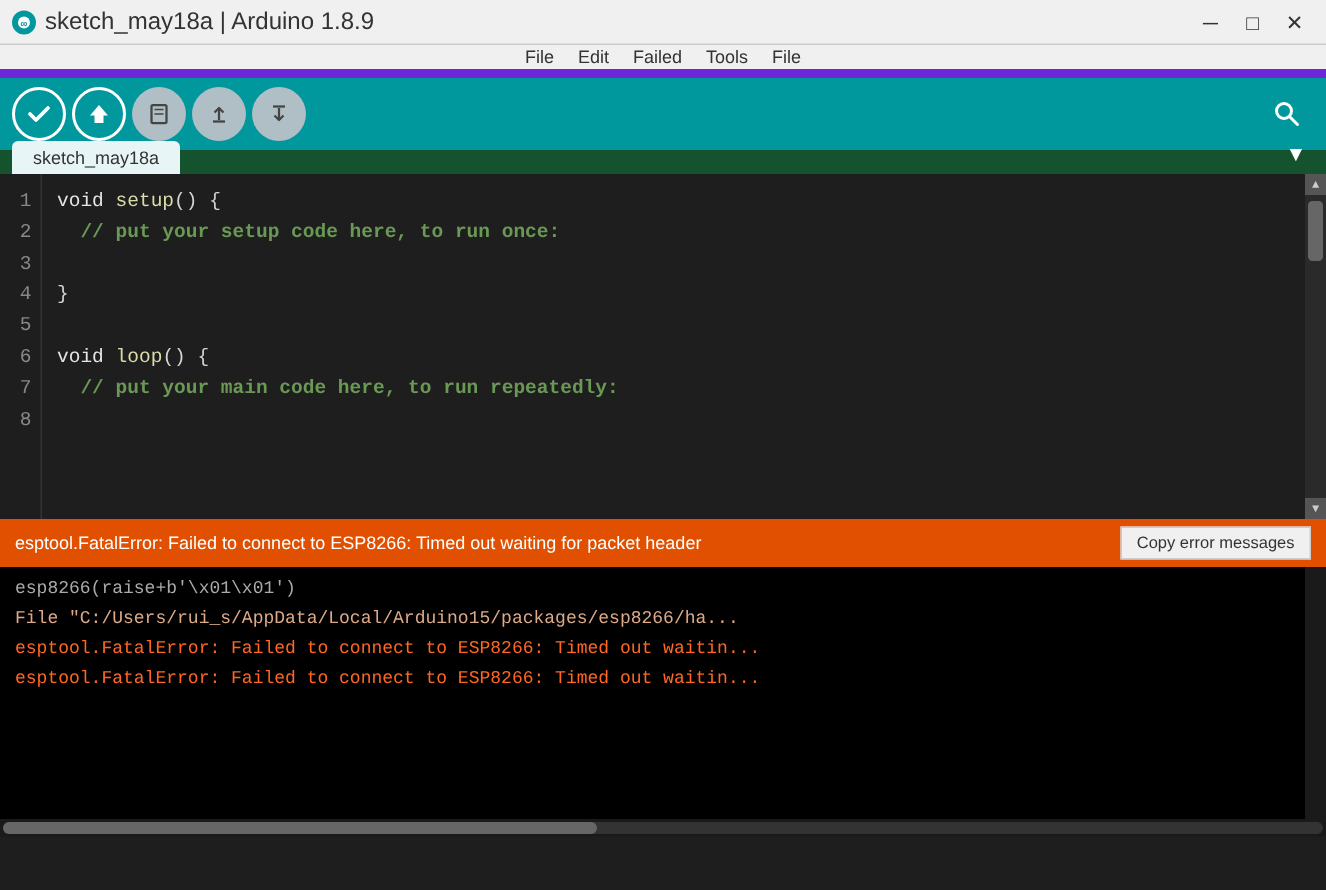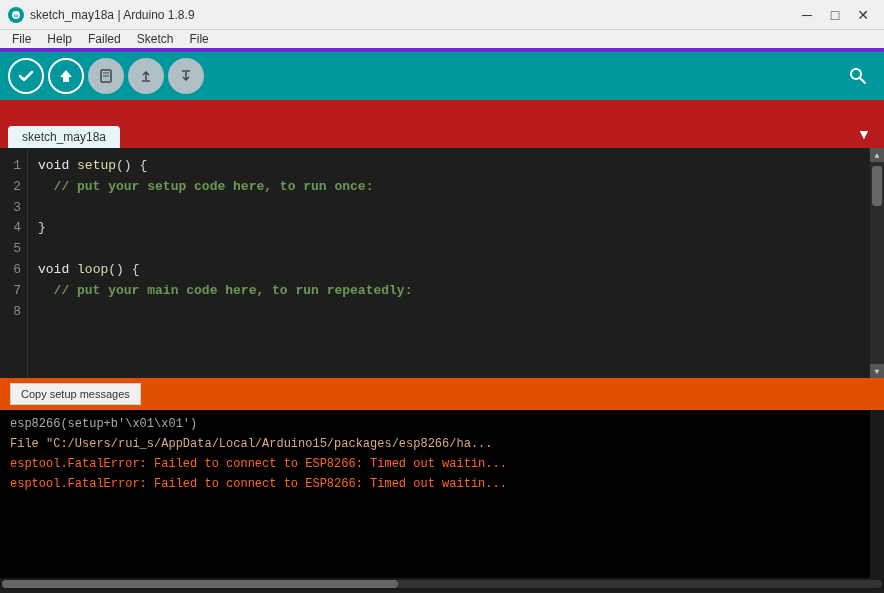--- a/index.html
+++ b/index.html
@@ -28,7 +28,7 @@
     }
     #title-text {
       font-family: Arial, sans-serif;
-      font-size: 12px;
+      font-size: 16px;
       color: #333;
     }
     #title-controls {

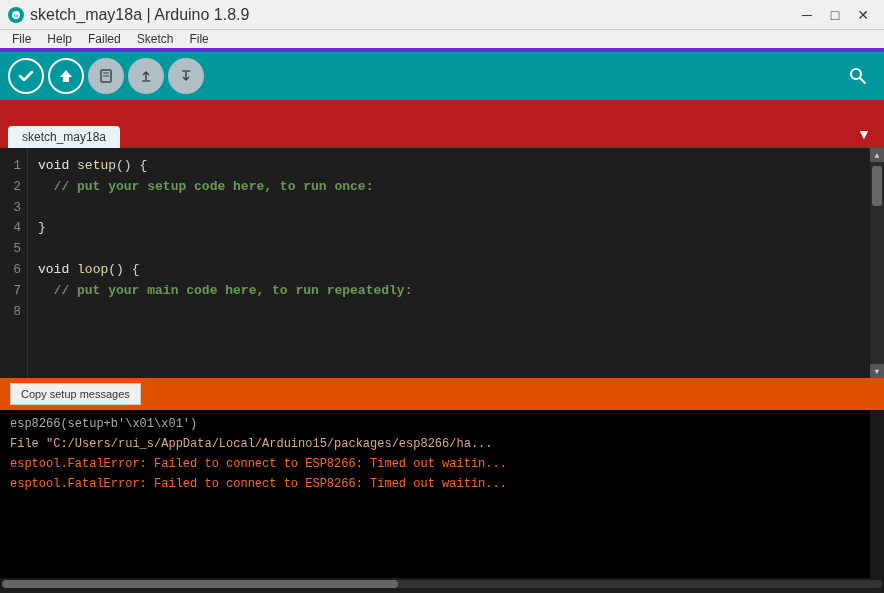--- a/index.html
+++ b/index.html
@@ -52,9 +52,10 @@
       display: flex;
       align-items: center;
       padding: 0 4px;
-      border-bottom: 4px solid #6d28d9;
+      border-bottom: 6px solid #6d28d9;
       font-family: Arial, sans-serif;
       font-size: 12px;
+      justify-content: center;
     }
     .menu-item {
       padding: 2px 8px;

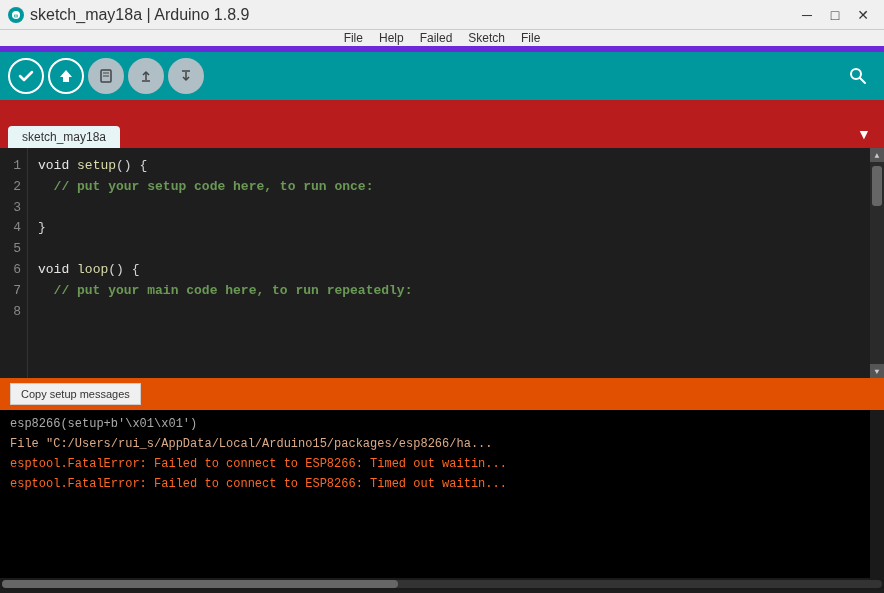--- a/index.html
+++ b/index.html
@@ -276,7 +276,7 @@
 
 <div id="menu-bar">
   <span class="menu-item">File</span>
-  <span class="menu-item">Help</span>
+  <span class="menu-item">Edit</span>
   <span class="menu-item">Failed</span>
   <span class="menu-item">Sketch</span>
   <span class="menu-item">File</span>

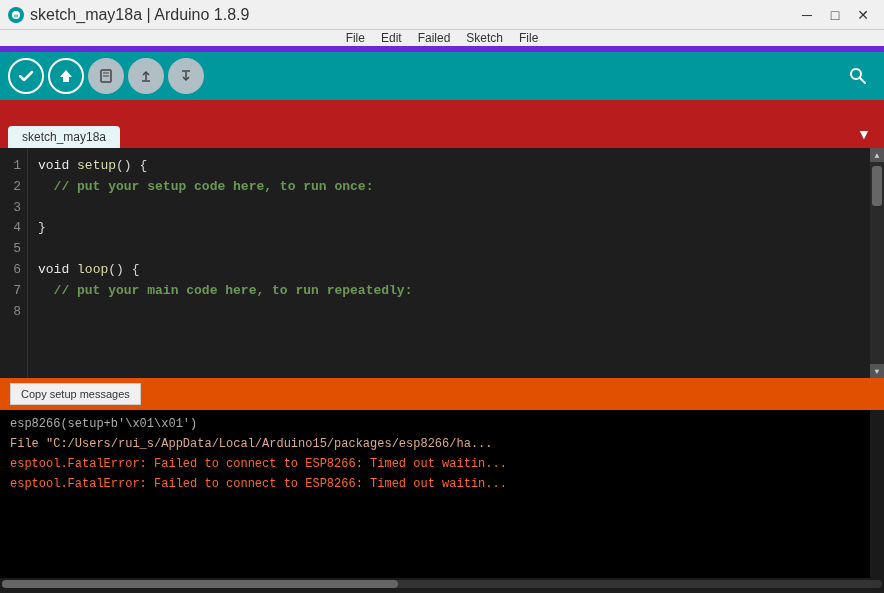--- a/index.html
+++ b/index.html
@@ -278,7 +278,7 @@
   <span class="menu-item">File</span>
   <span class="menu-item">Edit</span>
   <span class="menu-item">Failed</span>
-  <span class="menu-item">Sketch</span>
+  <span class="menu-item">Tools</span>
   <span class="menu-item">File</span>
 </div>
 

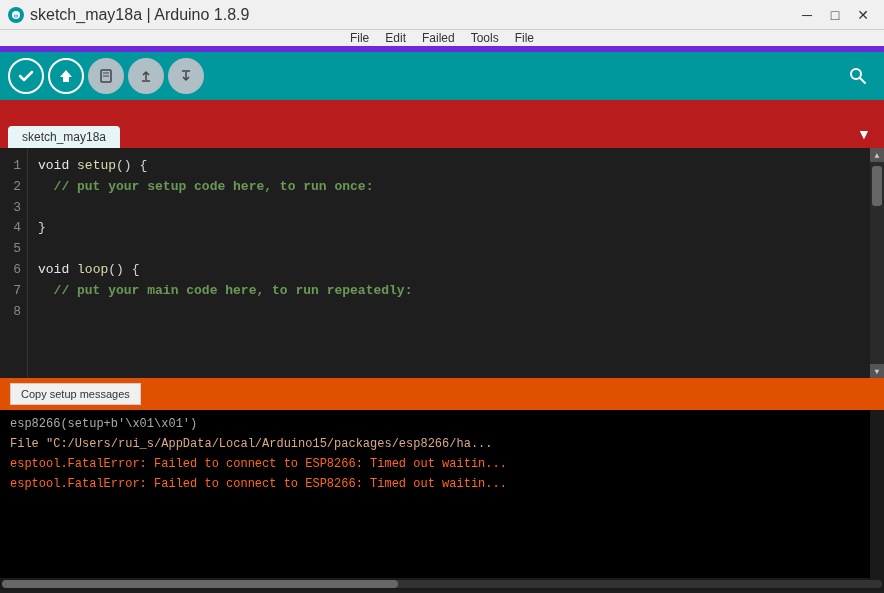--- a/index.html
+++ b/index.html
@@ -95,8 +95,8 @@
 
     
     #tab-bar {
-      background: #b91c1c;
-      height: 48px;
+      background: #14532d;
+      height: 16px;
       display: flex;
       align-items: flex-end;
       padding: 0 8px;

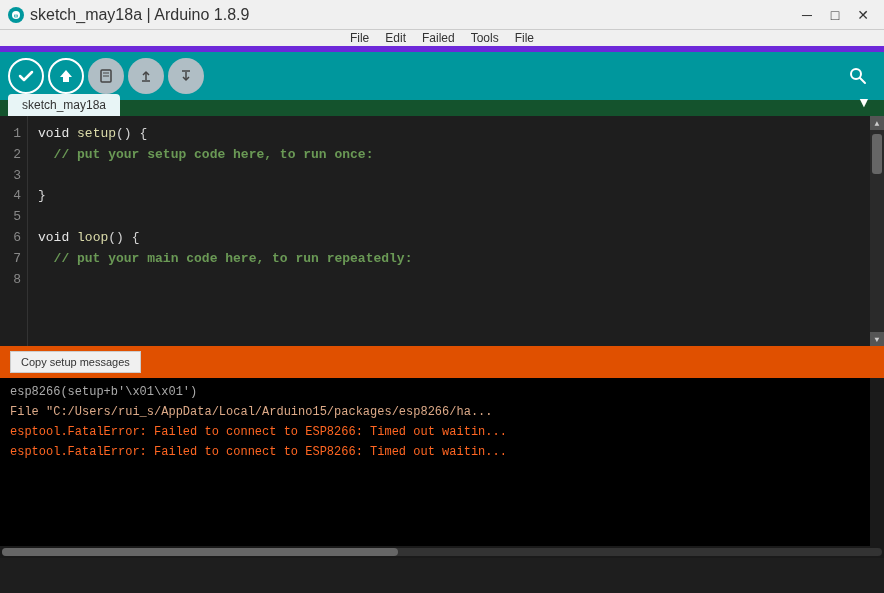--- a/index.html
+++ b/index.html
@@ -353,6 +353,7 @@
   </div>
 
   <div id="error-bar">
+    <span id="error-text">esptool.FatalError: Failed to connect to ESP8266: Timed out waiting for packet header</span>
     <button id="copy-error-btn">Copy setup messages</button>
   </div>
 

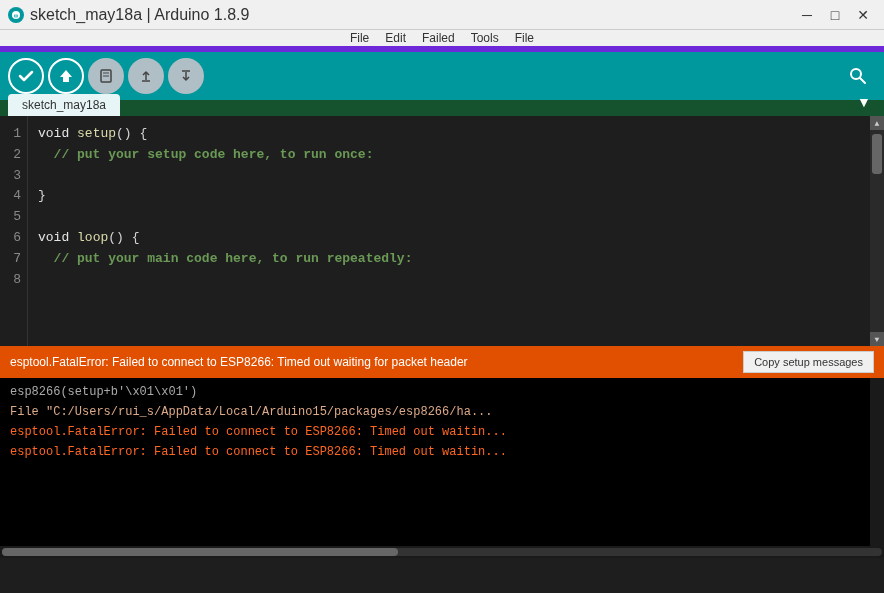--- a/index.html
+++ b/index.html
@@ -354,7 +354,7 @@
 
   <div id="error-bar">
     <span id="error-text">esptool.FatalError: Failed to connect to ESP8266: Timed out waiting for packet header</span>
-    <button id="copy-error-btn">Copy setup messages</button>
+    <button id="copy-error-btn">Copy error messages</button>
   </div>
 
   <div id="console-wrapper">

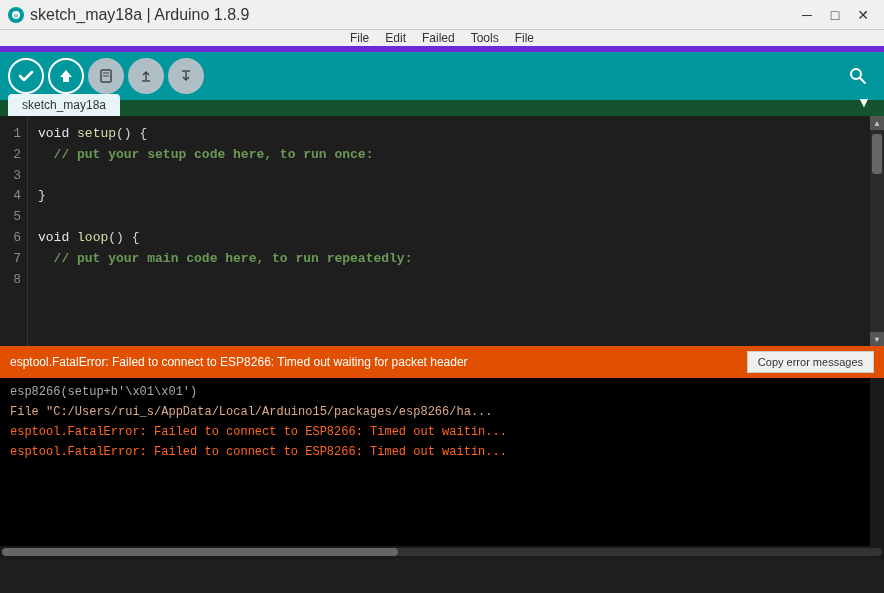--- a/index.html
+++ b/index.html
@@ -359,7 +359,7 @@
 
   <div id="console-wrapper">
     <div id="console">
-      <div class="console-line gray">  esp8266(setup+b'\x01\x01')</div>
+      <div class="console-line gray">  esp8266(raise+b'\x01\x01')</div>
       <div class="console-line" style="color:#ddaa88">  File "C:/Users/rui_s/AppData/Local/Arduino15/packages/esp8266/ha...</div>
       <div class="console-line" style="color:#ff6622">esptool.FatalError: Failed to connect to ESP8266: Timed out waitin...</div>
       <div class="console-line" style="color:#ff6622">esptool.FatalError: Failed to connect to ESP8266: Timed out waitin...</div>

